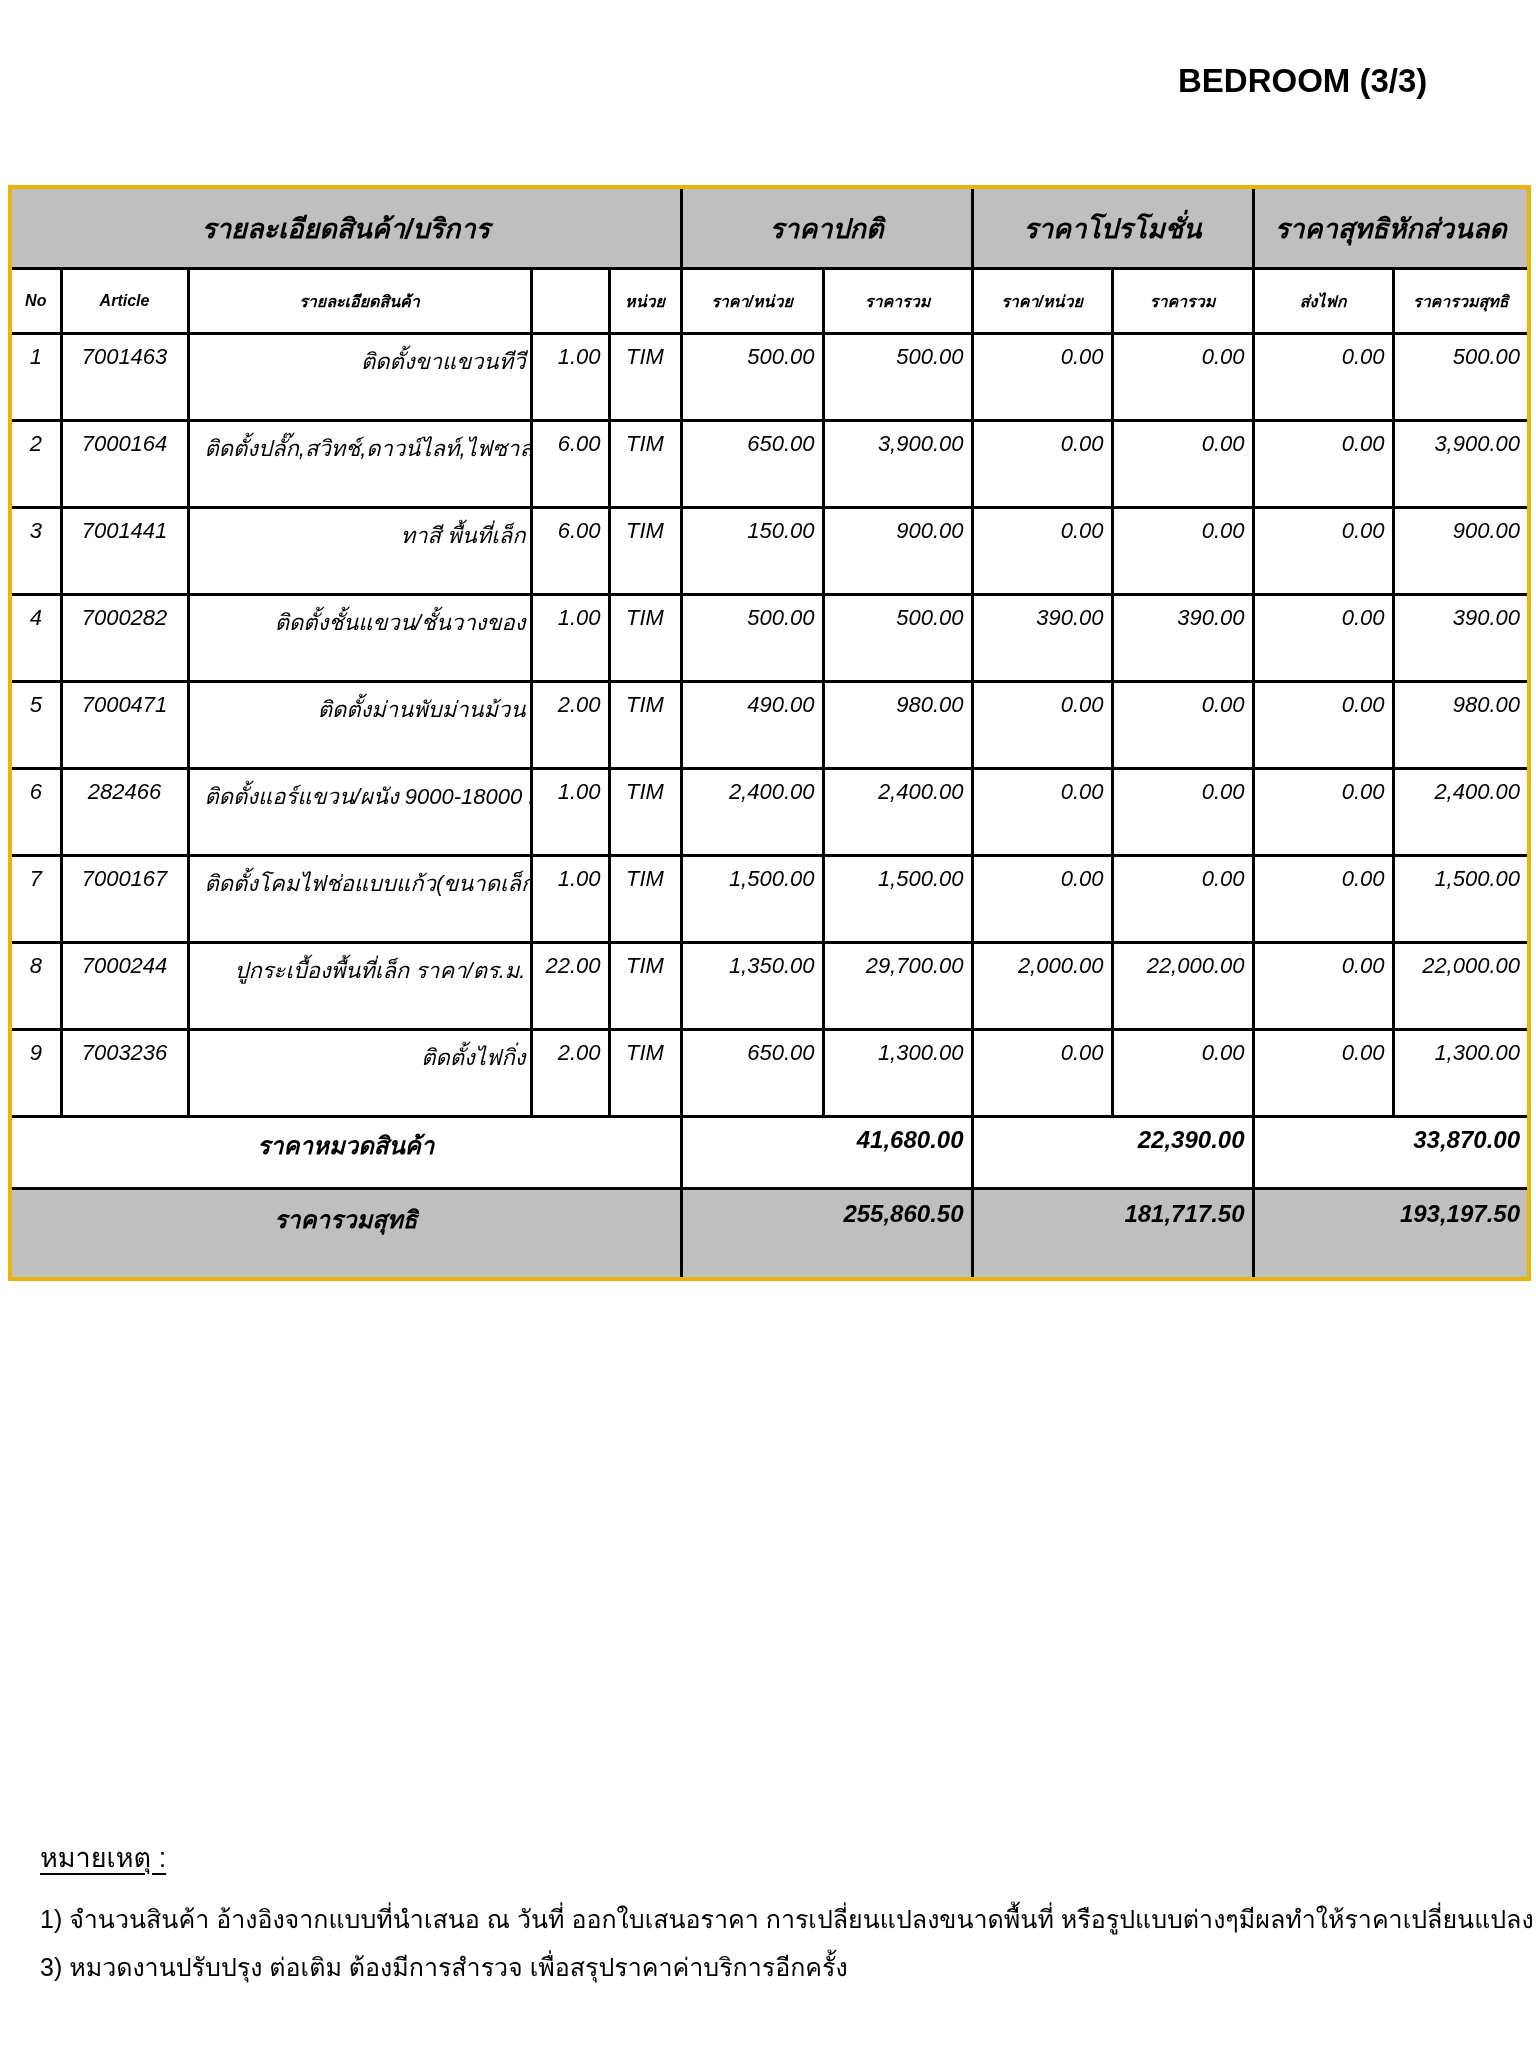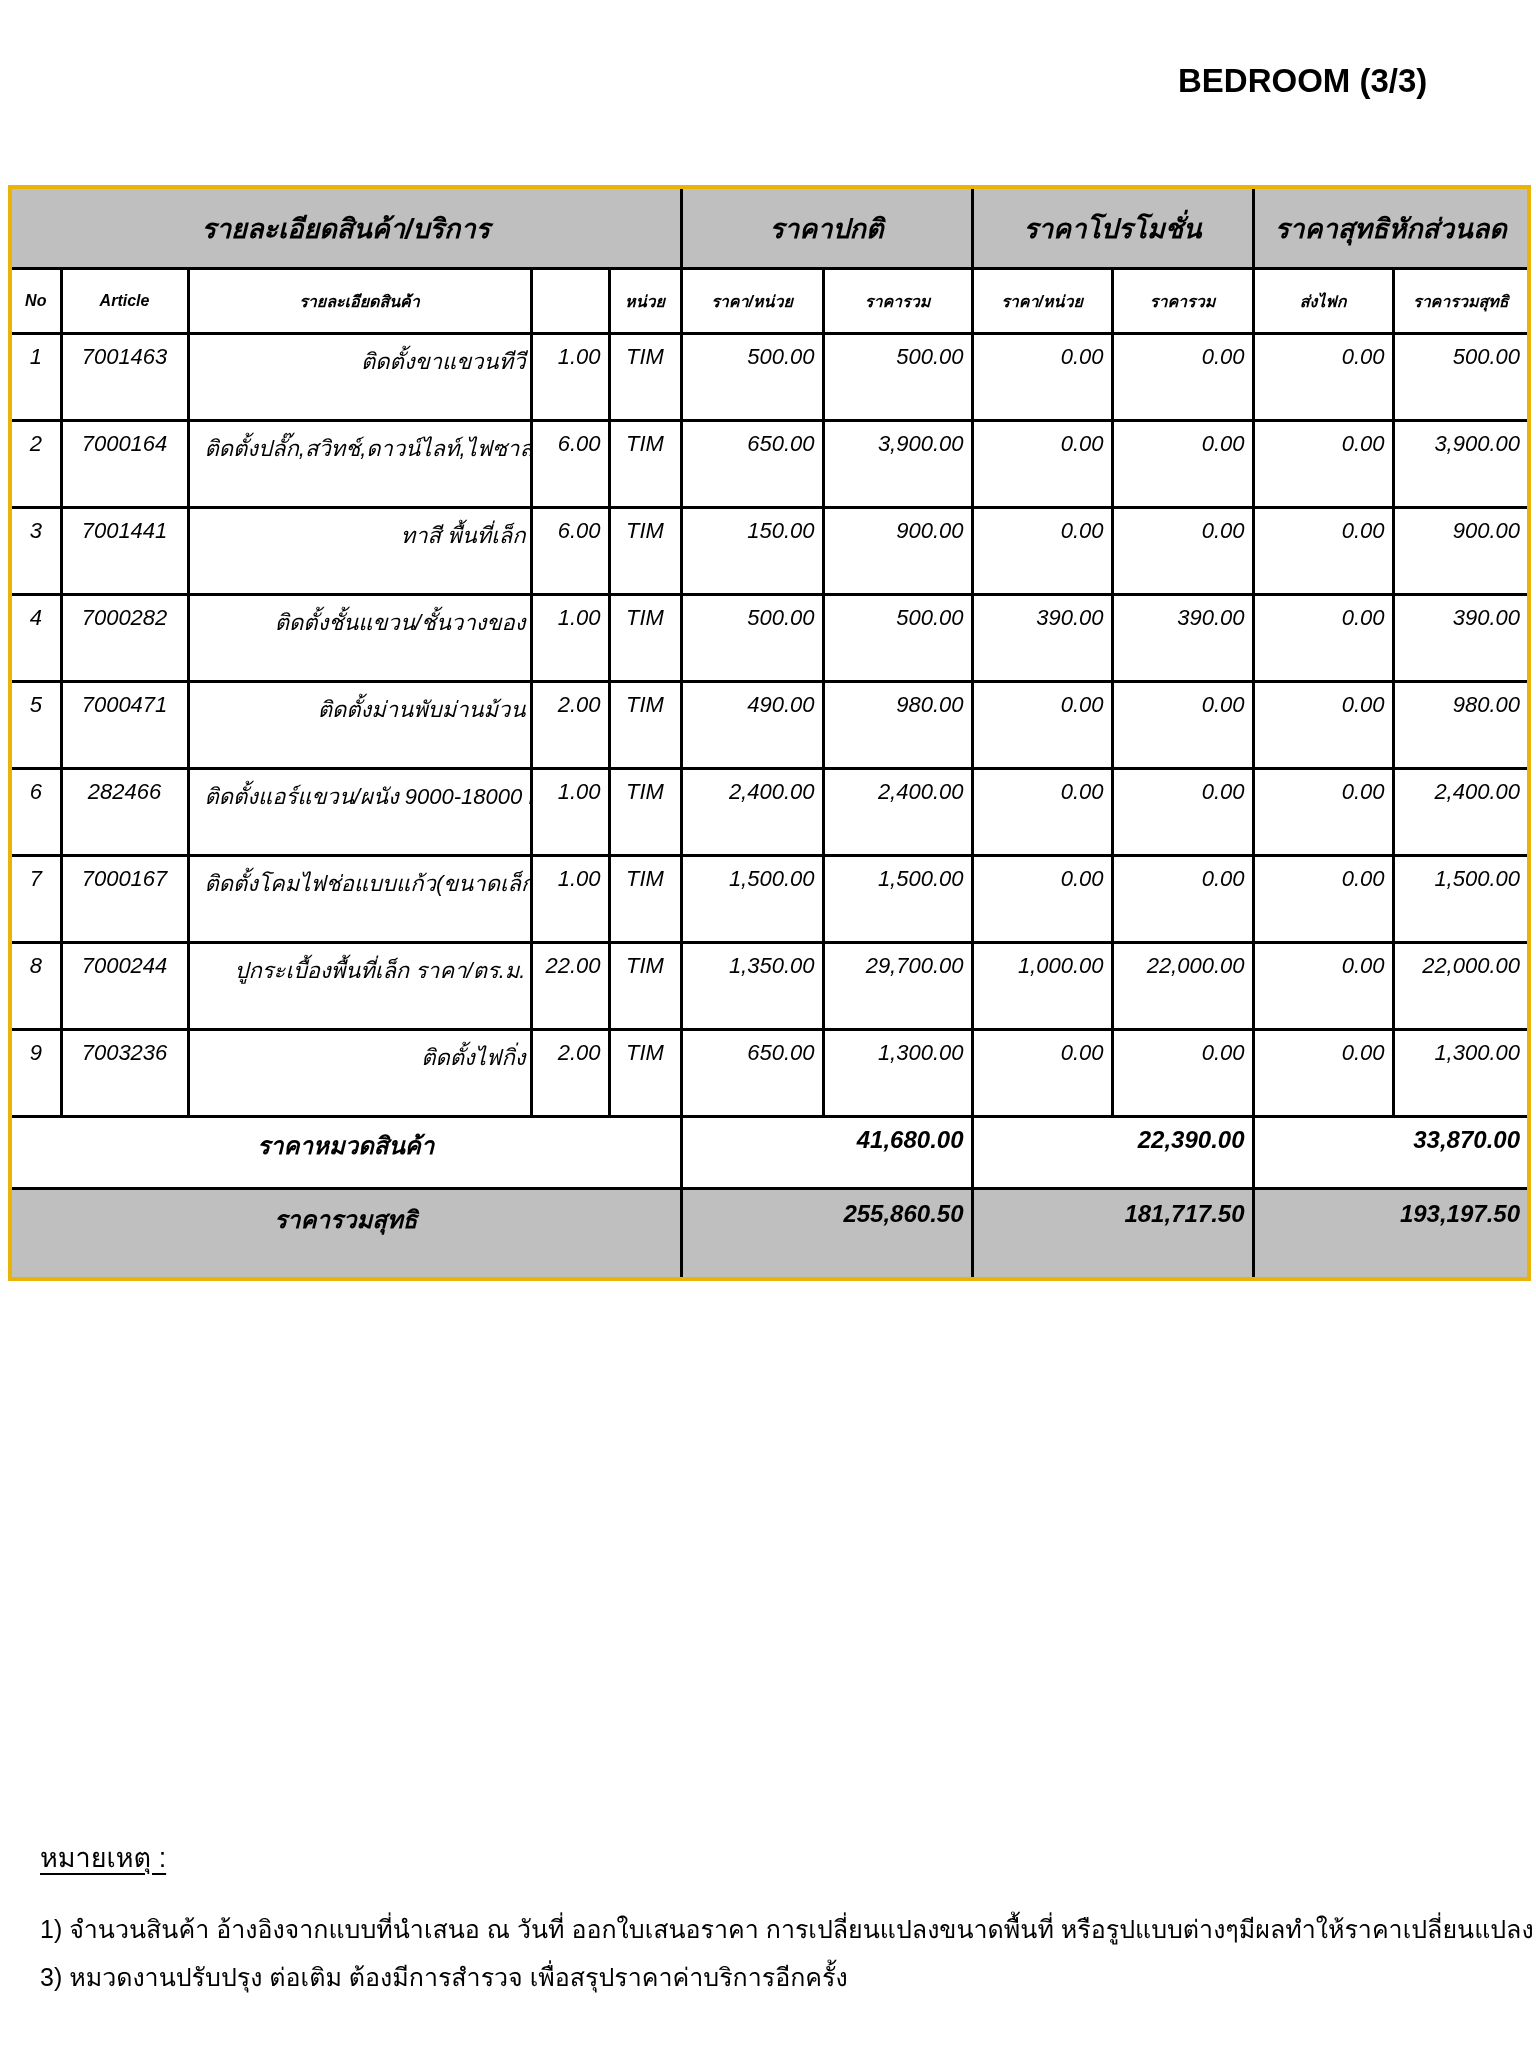--- a/index.html
+++ b/index.html
@@ -193,7 +193,7 @@
         <td class="c-center">TIM</td>
         <td class="c-num">1,350.00</td>
         <td class="c-num">29,700.00</td>
-        <td class="c-num">1,000.00</td>
+        <td class="c-num">2,000.00</td>
         <td class="c-num">22,000.00</td>
         <td class="c-num">0.00</td>
         <td class="c-num">22,000.00</td>

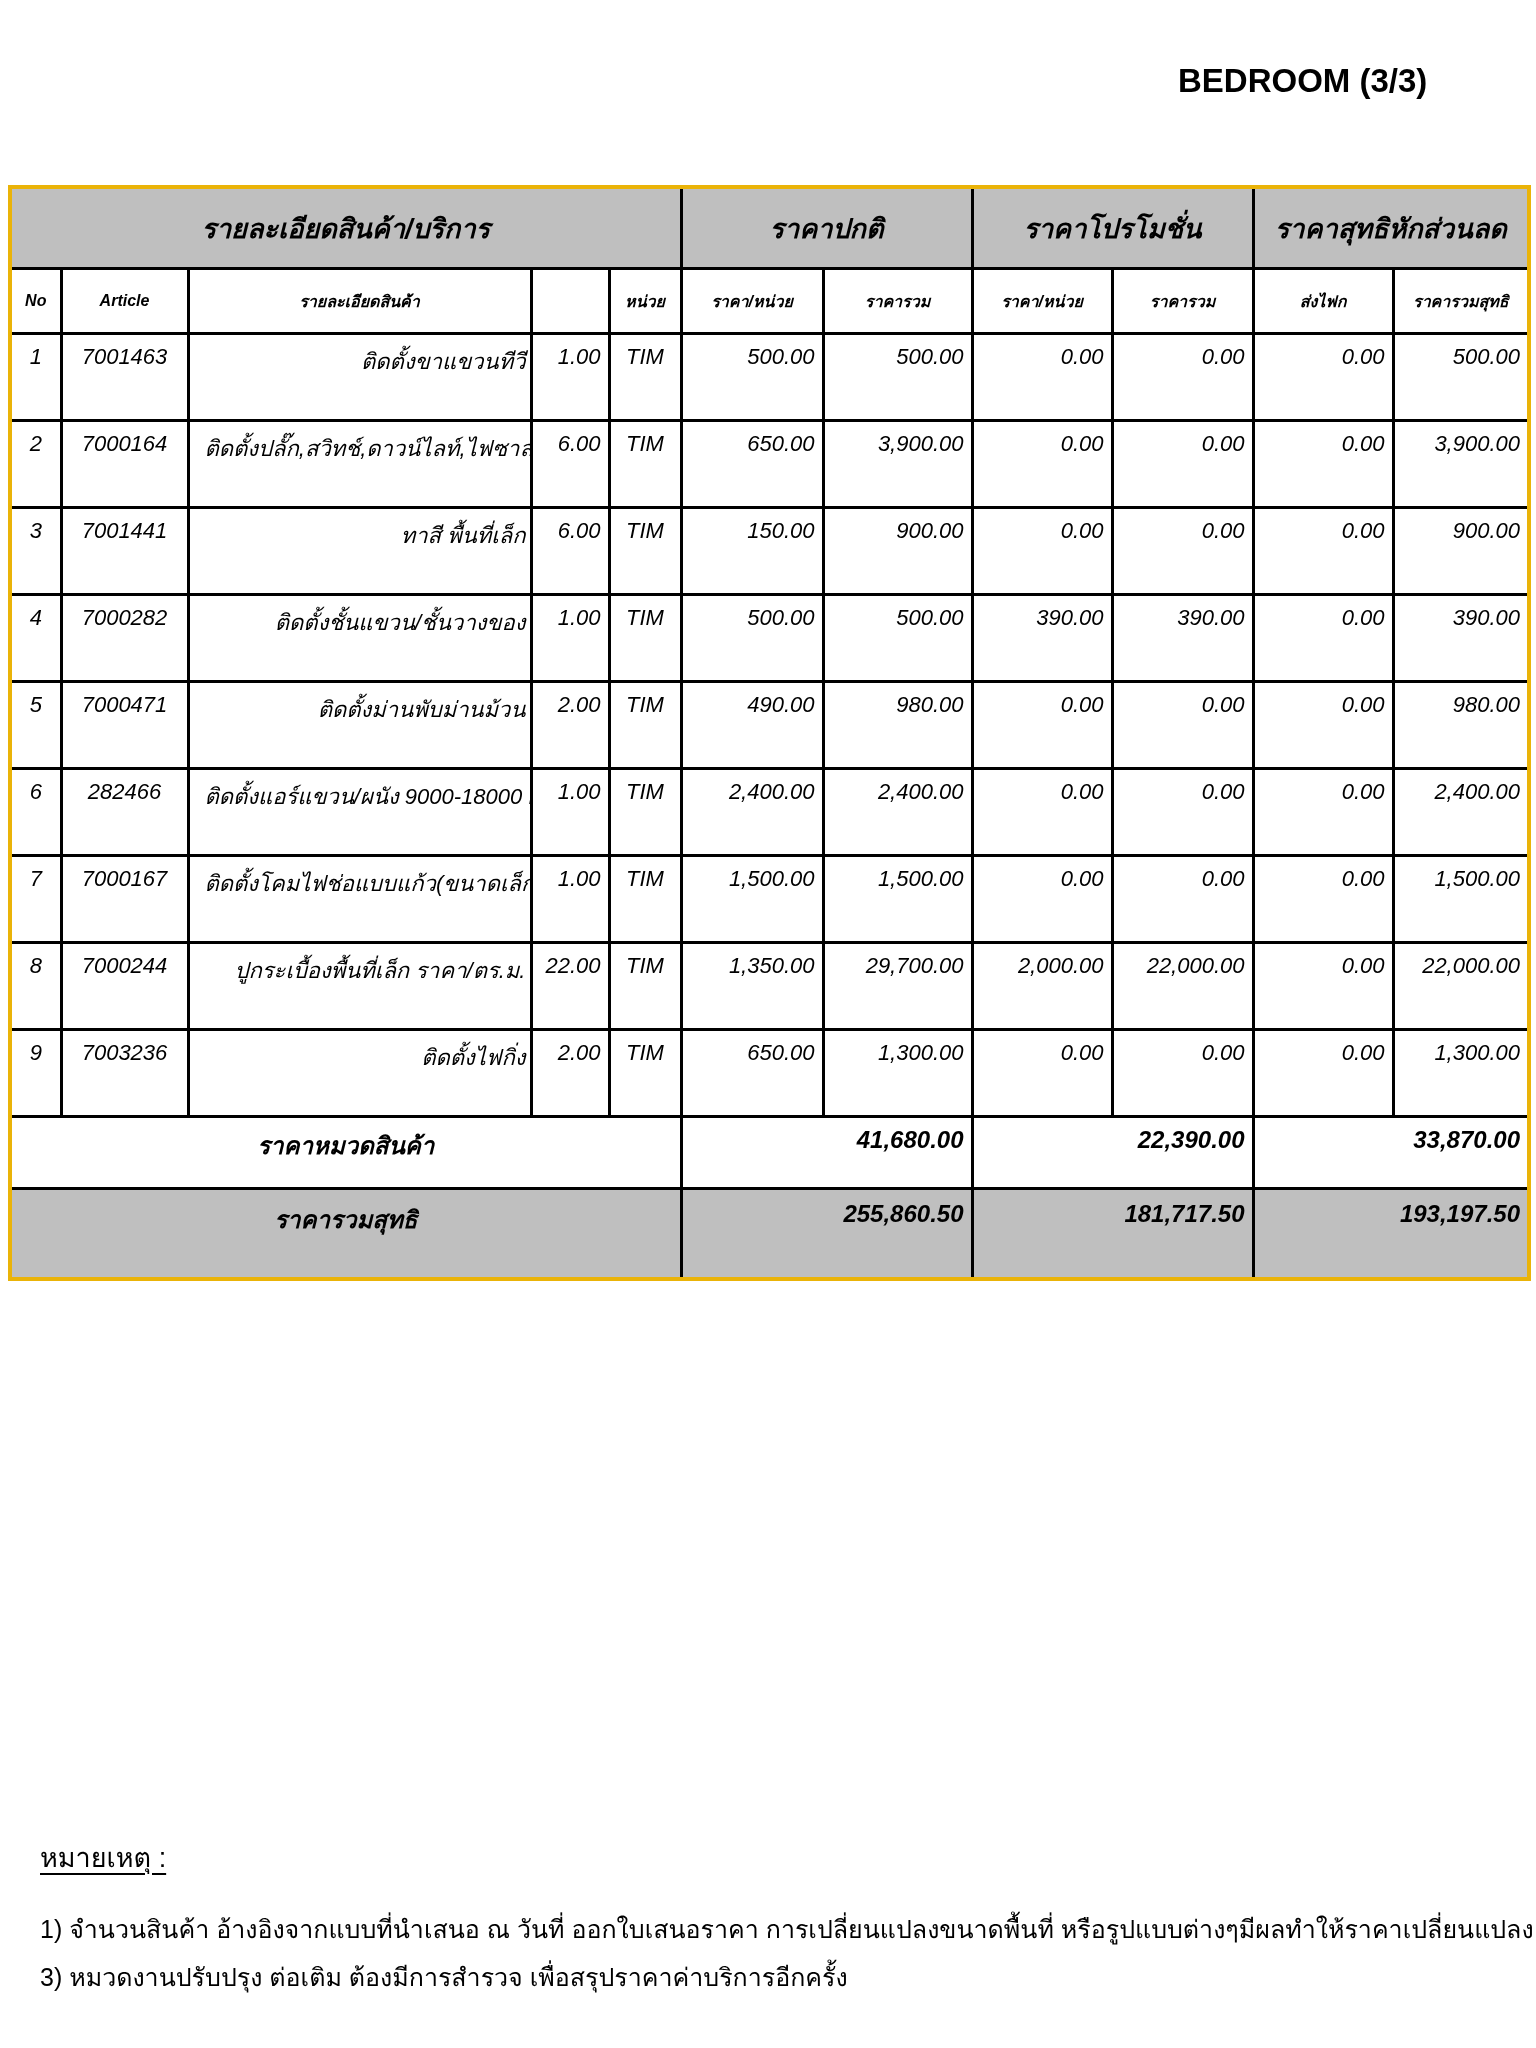--- a/index.html
+++ b/index.html
@@ -49,7 +49,7 @@
   }
   .notes-heading{
     font-size:27px;text-decoration:underline;text-underline-offset:6px;
-    display:inline-block;margin-bottom:26px;
+    display:inline-block;margin-bottom:16px;
   }
   .note-line{line-height:48px;white-space:nowrap;}
 </style>

